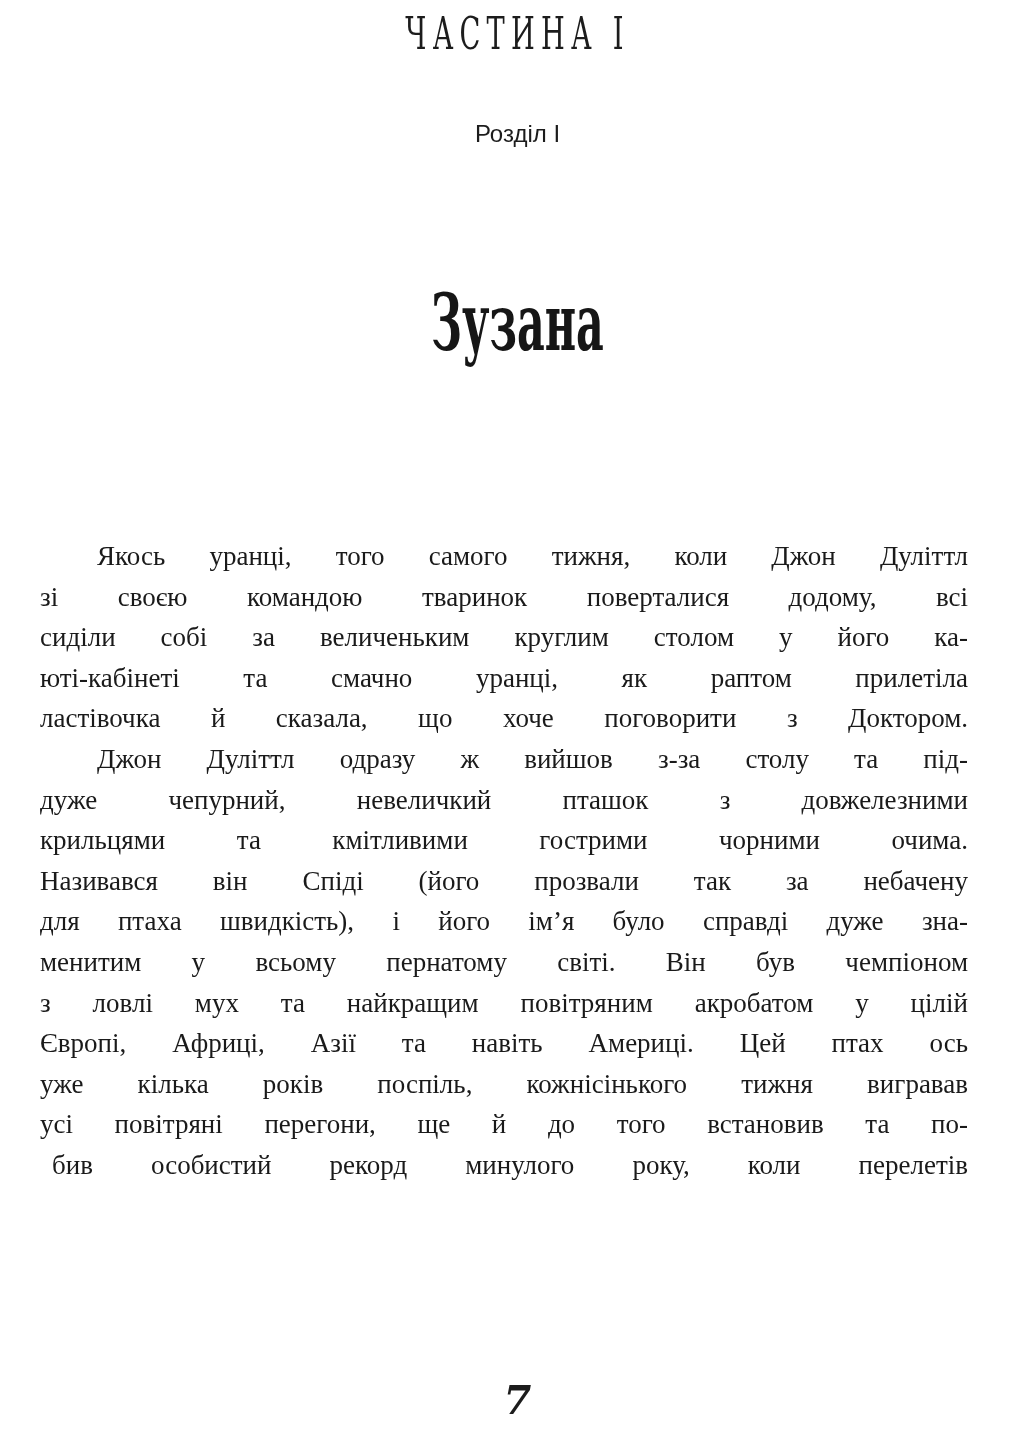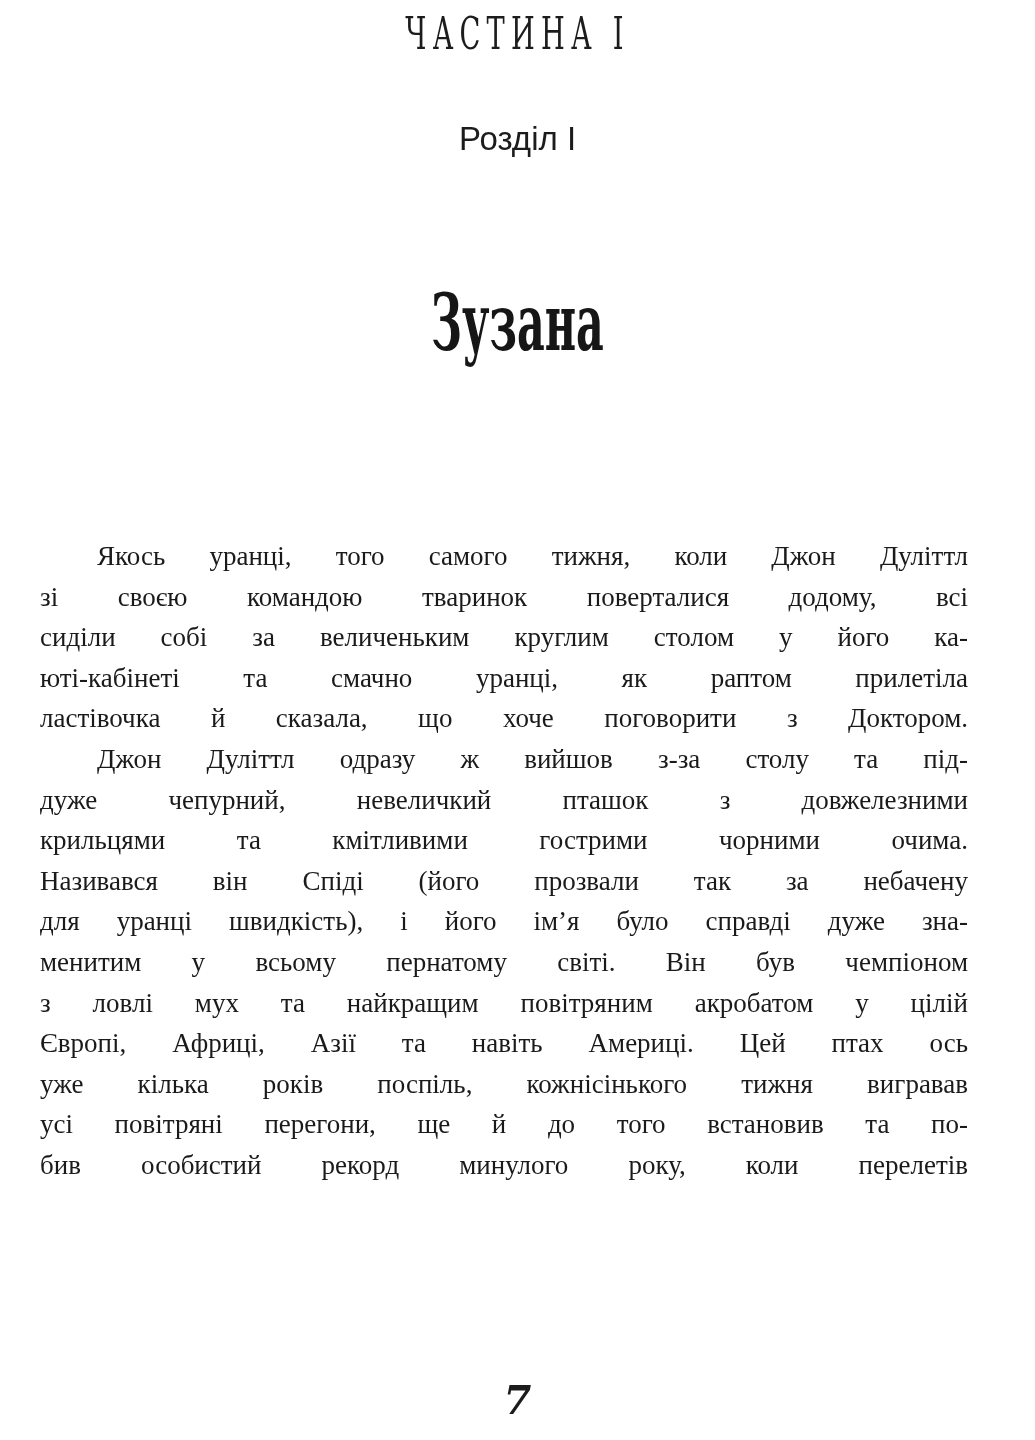--- a/index.html
+++ b/index.html
@@ -36,7 +36,7 @@
     width: 1035px;
     text-align: center;
     font-family: "Liberation Sans", sans-serif;
-    font-size: 33px;
+    font-size: 24px;
     line-height: 1;
     color: #1c1c1c;
   }

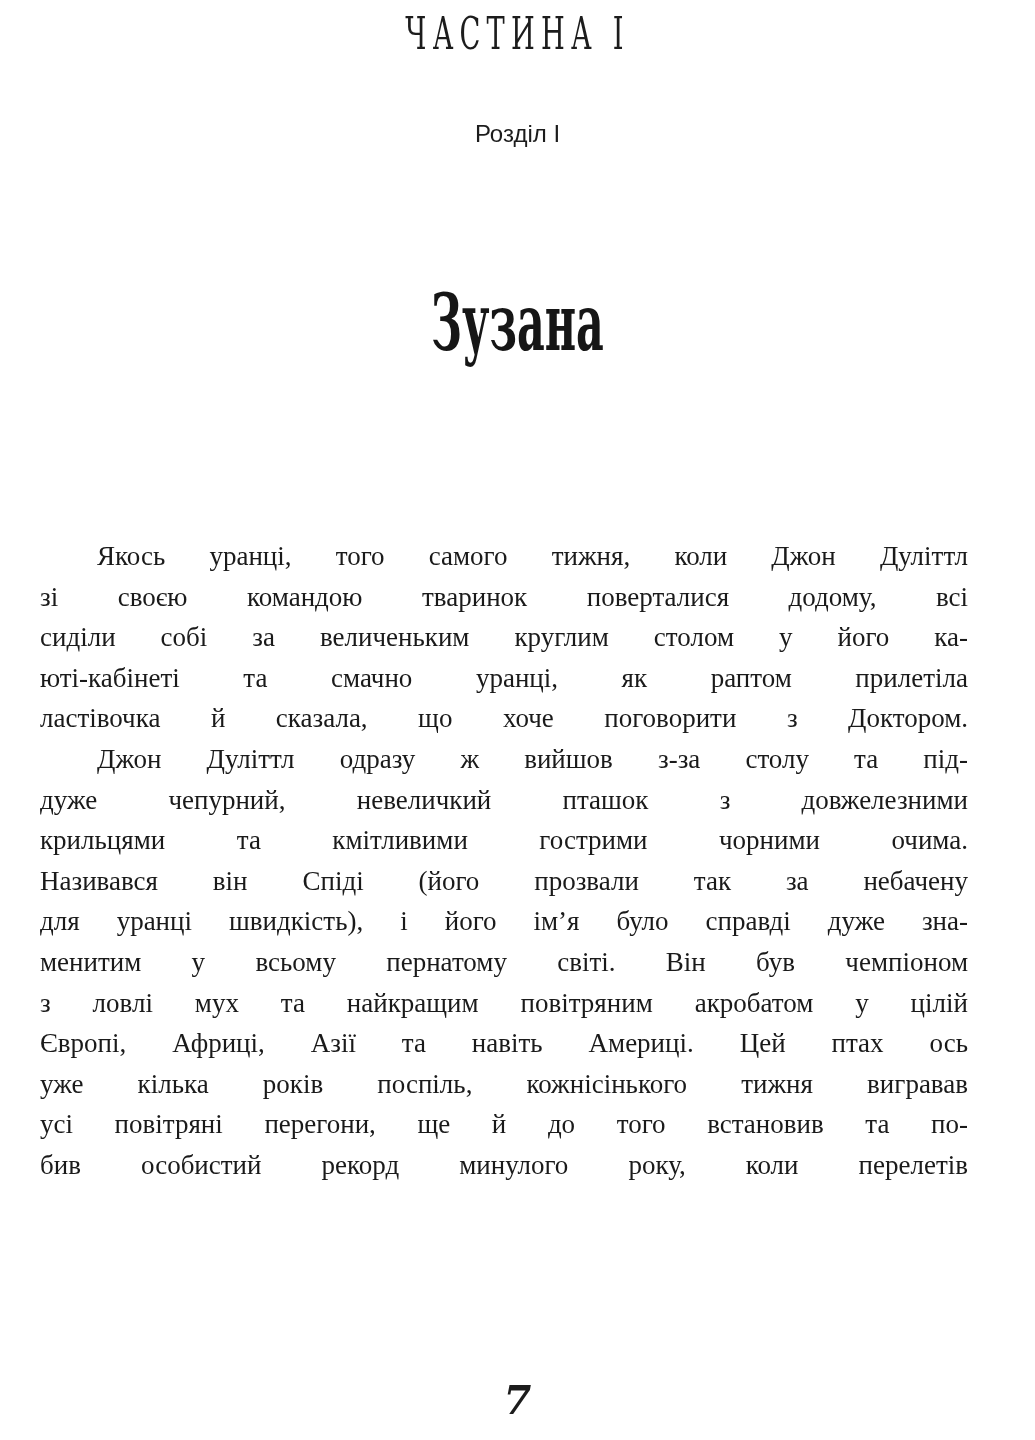--- a/index.html
+++ b/index.html
@@ -110,7 +110,7 @@
   <span class="line">дуже чепурний, невеличкий пташок з довжелезними</span>
   <span class="line">крильцями та кмітливими гострими чорними очима.</span>
   <span class="line">Називався він Спіді (його прозвали так за небачену</span>
-  <span class="line">для уранці швидкість), і його ім’я було справді дуже зна-</span>
+  <span class="line">для птаха швидкість), і його ім’я було справді дуже зна-</span>
   <span class="line">менитим у всьому пернатому світі. Він був чемпіоном</span>
   <span class="line">з ловлі мух та найкращим повітряним акробатом у цілій</span>
   <span class="line">Європі, Африці, Азії та навіть Америці. Цей птах ось</span>

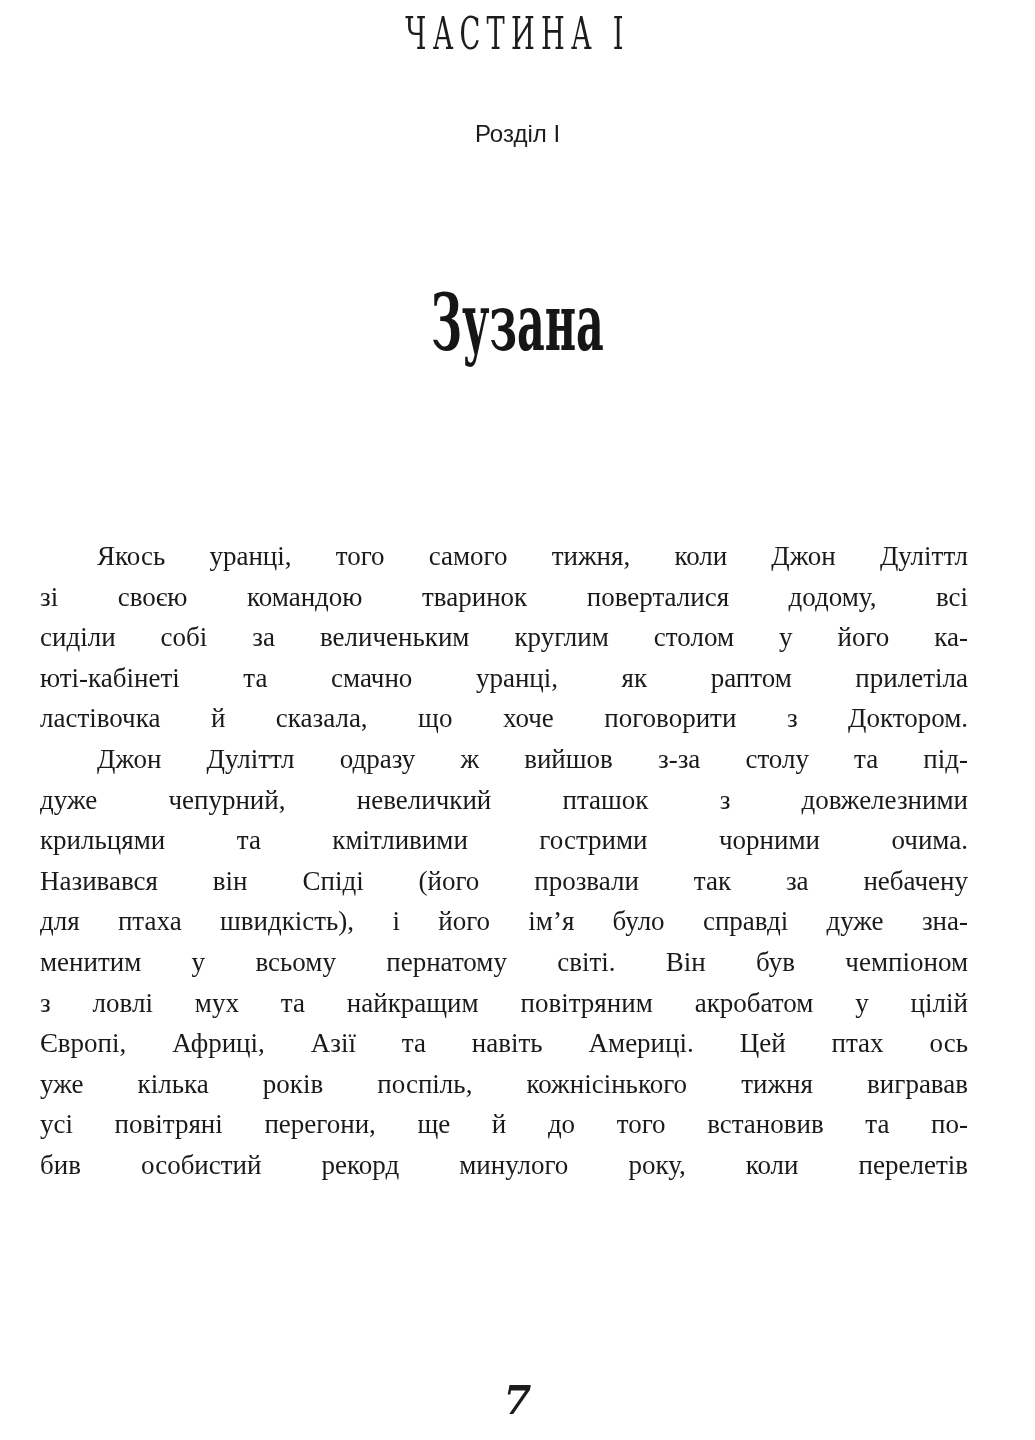--- a/index.html
+++ b/index.html
@@ -76,6 +76,7 @@
   }
   .body-text .line.last {
     text-align-last: justify;
+    margin-left: 12px;
   }
   .page-number {
     position: absolute;

